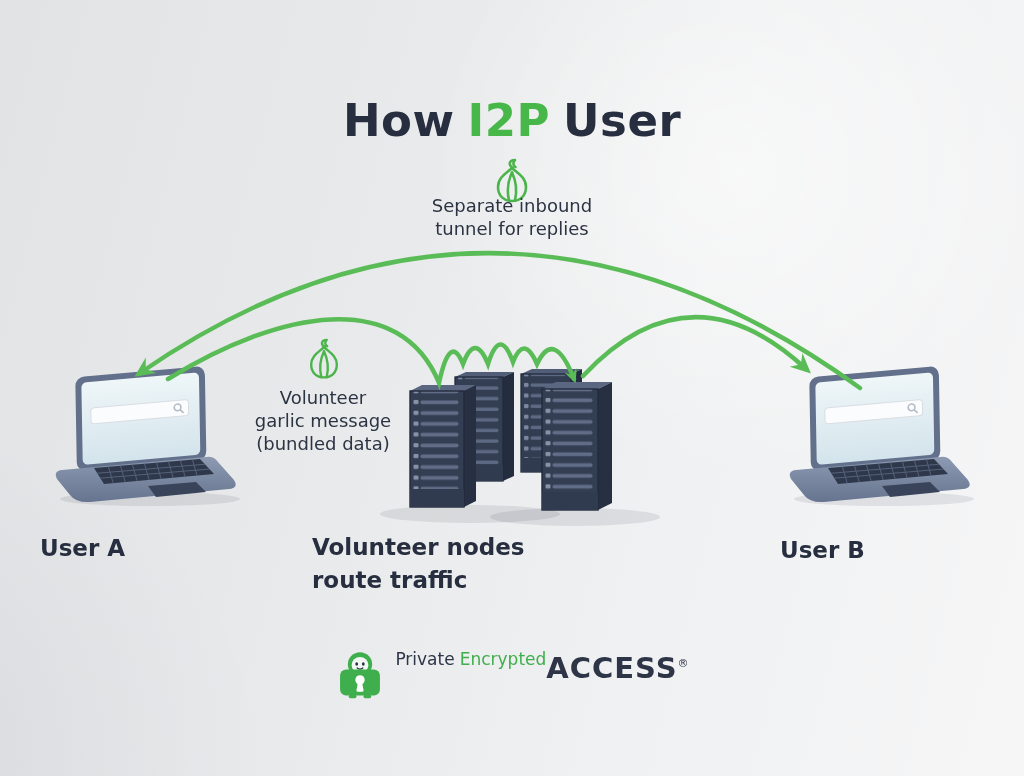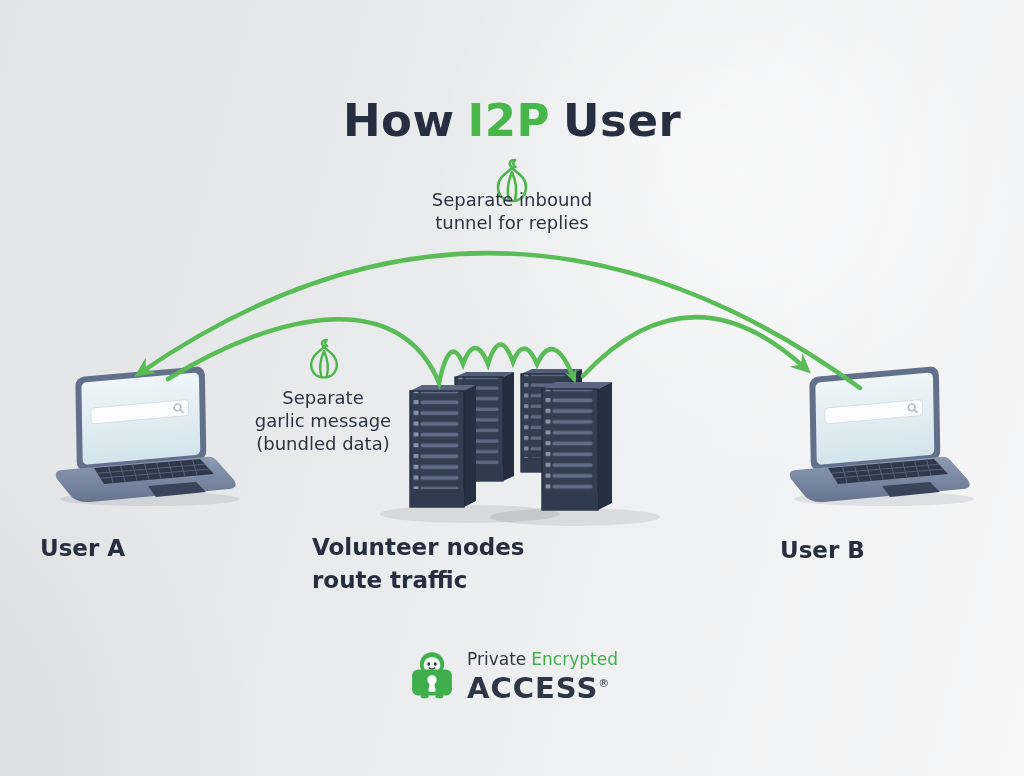--- a/index.html
+++ b/index.html
@@ -187,7 +187,7 @@
       <use href="#garlic"></use>
     </svg>
 
-  <div class="anno" style="top:188px;left:0;width:1024px;">
+  <div class="anno" style="top:194px;left:0;width:1024px;">
     <div>Separate inbound</div>
     <div>tunnel for replies</div>
   </div>

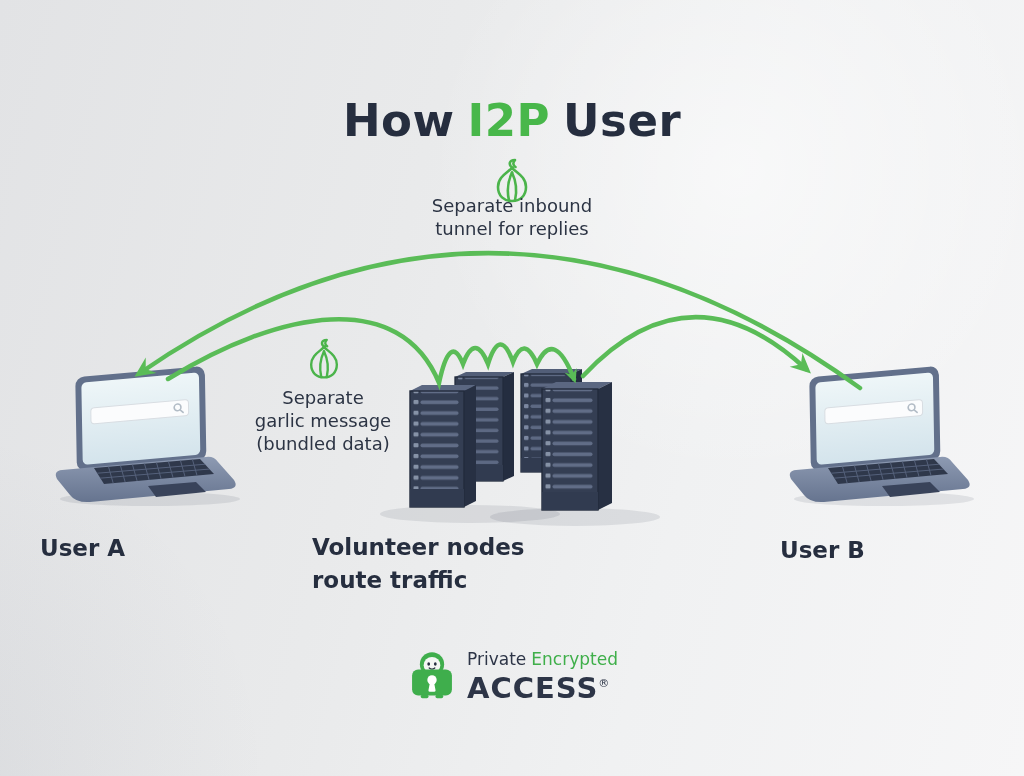--- a/index.html
+++ b/index.html
@@ -192,7 +192,7 @@
     <div>tunnel for replies</div>
   </div>
   <div class="anno" style="top:386px;left:192px;width:262px;">
-    <div>Separate</div>
+    <div>Volunteer</div>
     <div>garlic message</div>
     <div>(bundled data)</div>
   </div>

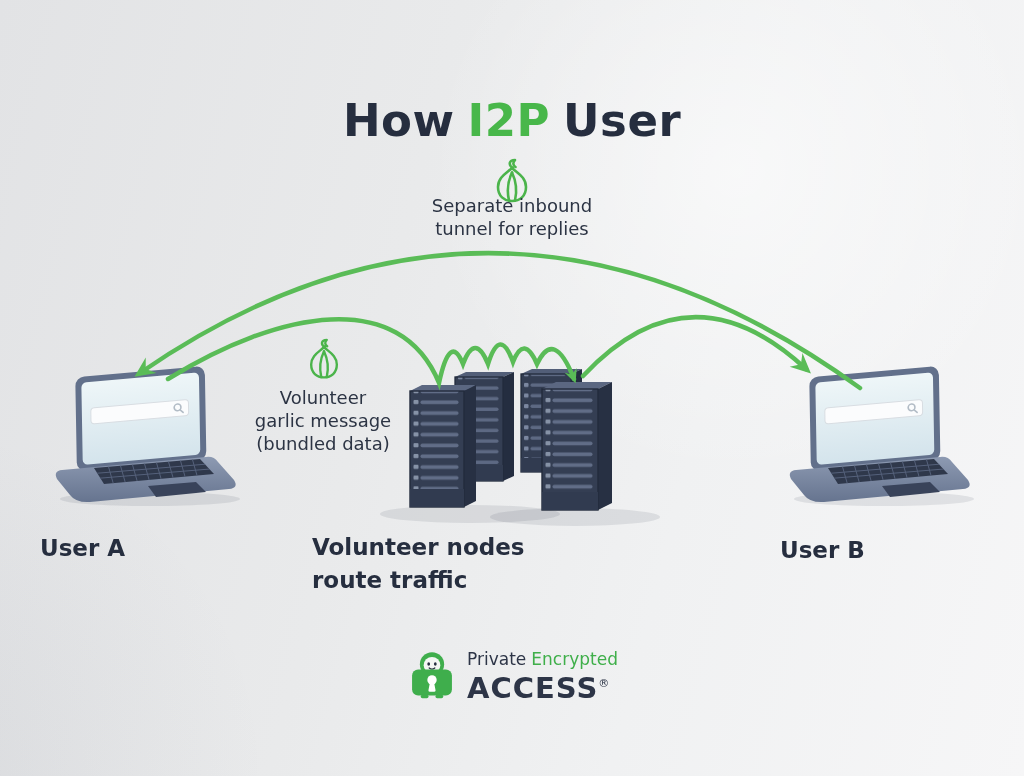--- a/index.html
+++ b/index.html
@@ -33,7 +33,7 @@
     position:absolute;top:643px;left:0;width:1024px;z-index:6;
     display:flex;justify-content:center;align-items:flex-start;gap:9px;
   }
-  .brand-text{display:flex;flex-direction:column;padding-top:6px;}
+  .brand-text{display:flex;flex-direction:row;padding-top:6px;}
   .brand-top{font-size:17px;font-weight:500;color:#2d3547;display:flex;gap:5px;}
   .brand-top .green{color:#3faf4a;}
   .brand-bottom{font-size:29px;font-weight:bold;color:#2d3547;letter-spacing:1px;line-height:30px;}

